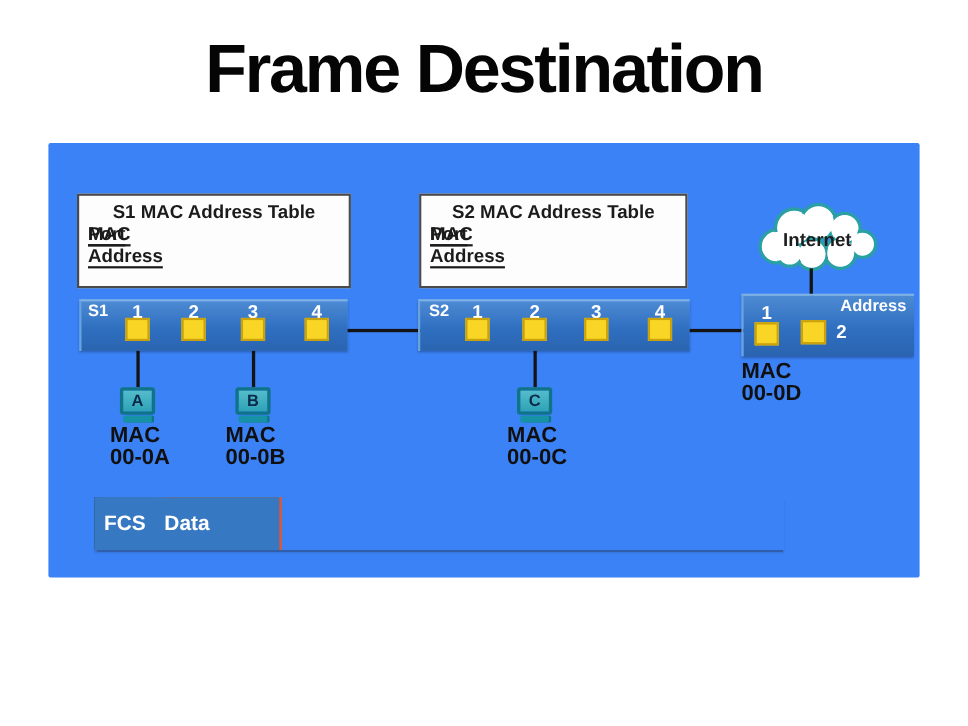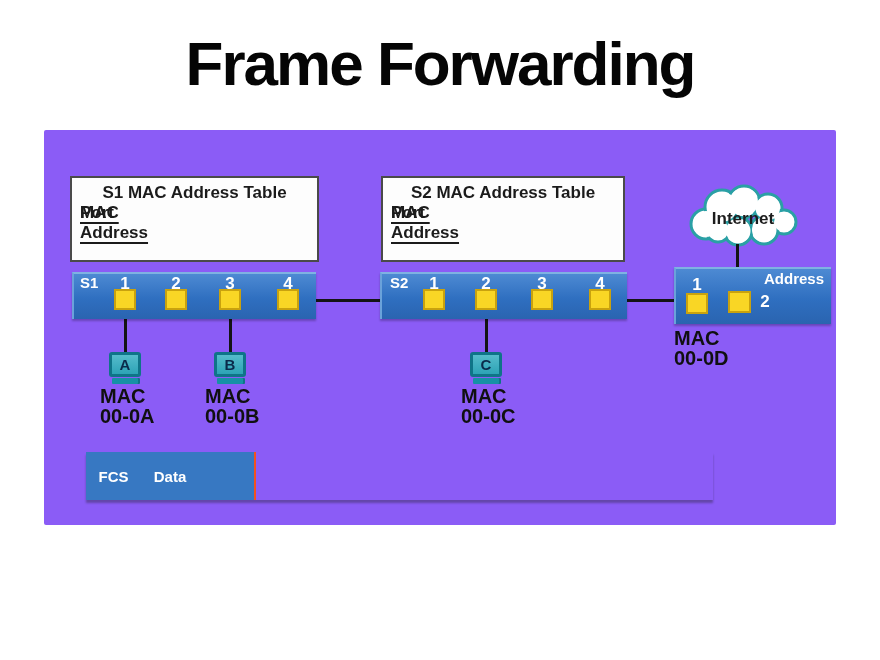--- a/index.html
+++ b/index.html
@@ -74,7 +74,7 @@
 </head>
 <body>
 
-<div class="slide-title">Frame Forwarding</div>
+<div class="slide-title">Frame Destination</div>
 
 <div class="panel">
 

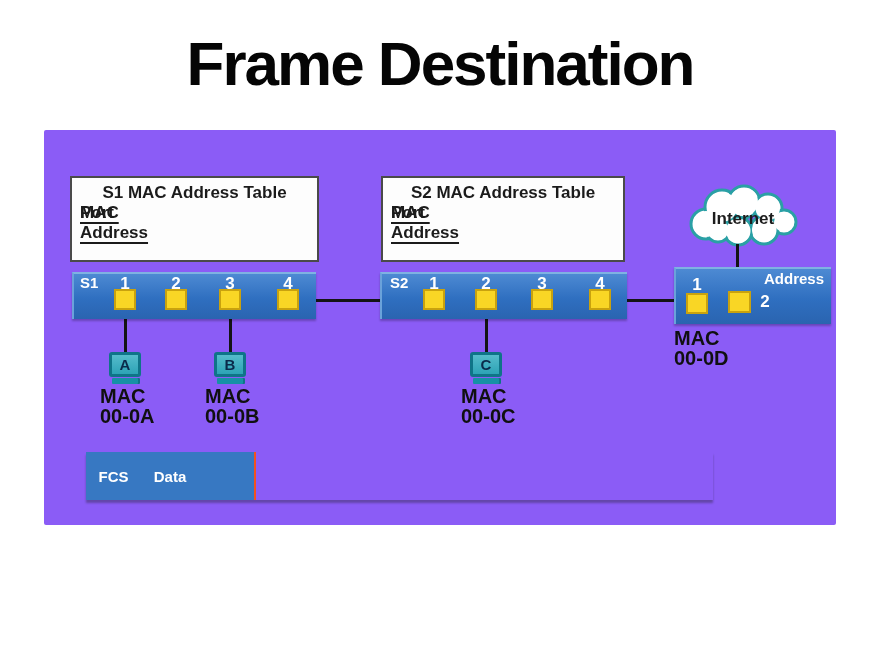--- a/index.html
+++ b/index.html
@@ -12,7 +12,7 @@
 
   .panel{
     position:absolute;left:44px;top:130px;width:792px;height:395px;
-    background:#8b5cf6;border-radius:2px;
+    background:#3b82f6;border-radius:2px;
   }
   .panel *{position:absolute;box-sizing:border-box;}
 

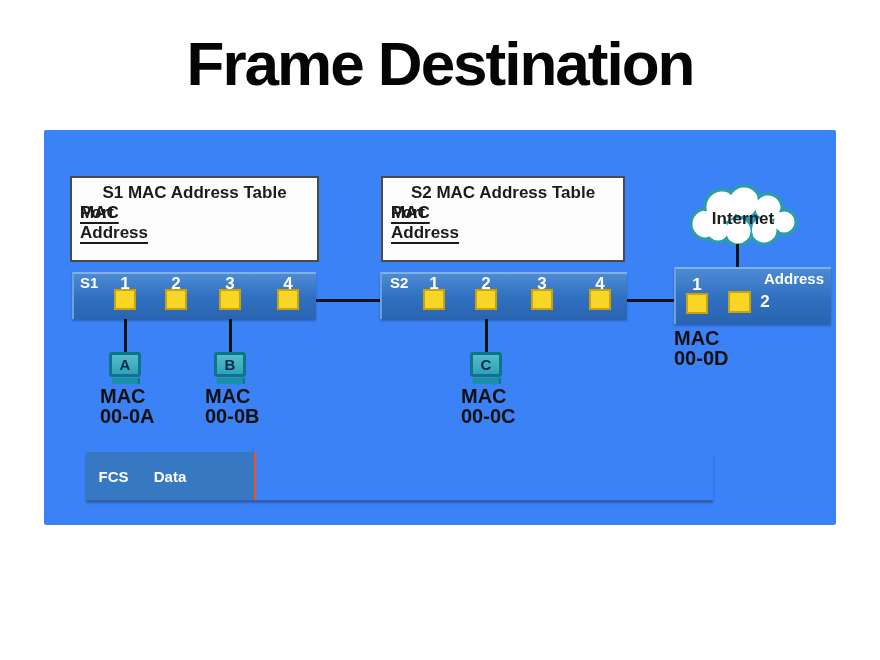--- a/index.html
+++ b/index.html
@@ -63,7 +63,7 @@
   .frame-row{left:42px;top:322px;width:627px;height:48px;display:flex;
     box-shadow:0 3px 2px rgba(30,30,30,0.35);}
   .frame-seg{height:48px;display:flex;flex-direction:column;align-items:center;justify-content:center;
-    color:#ffffff;font-size:15px;font-weight:bold;line-height:19px;text-align:left;}
+    color:#ffffff;font-size:19px;font-weight:bold;line-height:19px;text-align:left;}
   .seg-dest{width:166px;}
   .seg-src{width:170px;}
   .seg-type{width:62px;}

